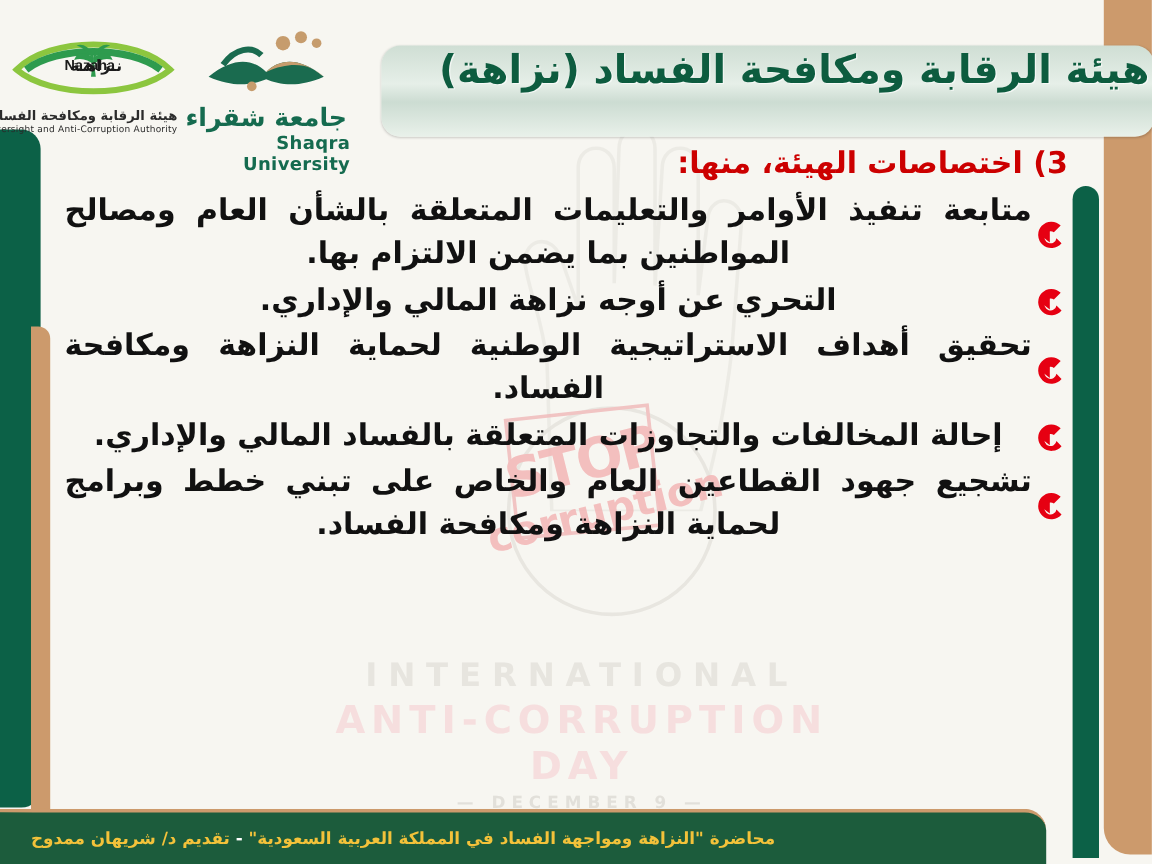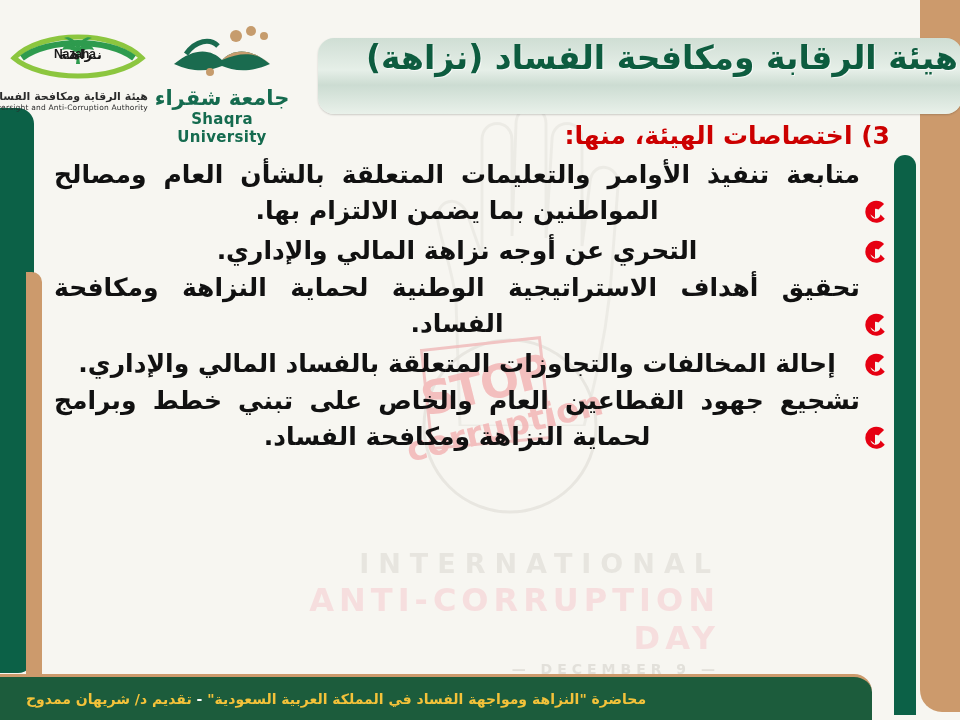--- a/index.html
+++ b/index.html
@@ -105,7 +105,6 @@
     font-size: 15px;
     font-weight: bold;
     color: #156b4f;
-    text-align: center;
     letter-spacing: .3px;
   }
 

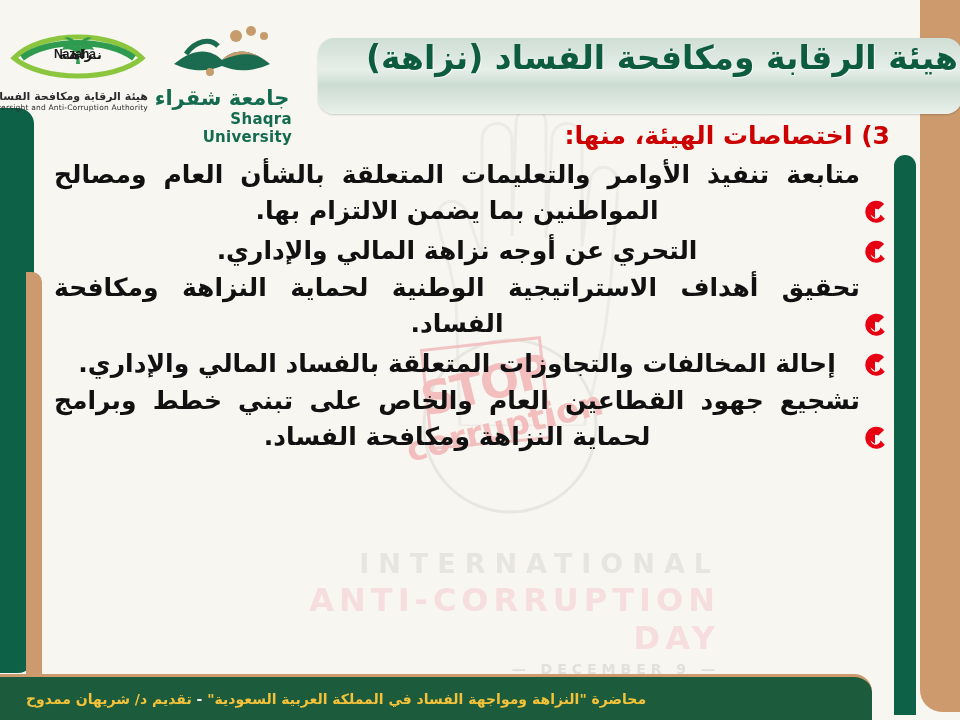--- a/index.html
+++ b/index.html
@@ -219,7 +219,7 @@
     position: relative;
     display: flex;
     flex-direction: row;
-    align-items: flex-end;
+    align-items: center;
     margin-bottom: 2px;
   }
   .bullet-icon {

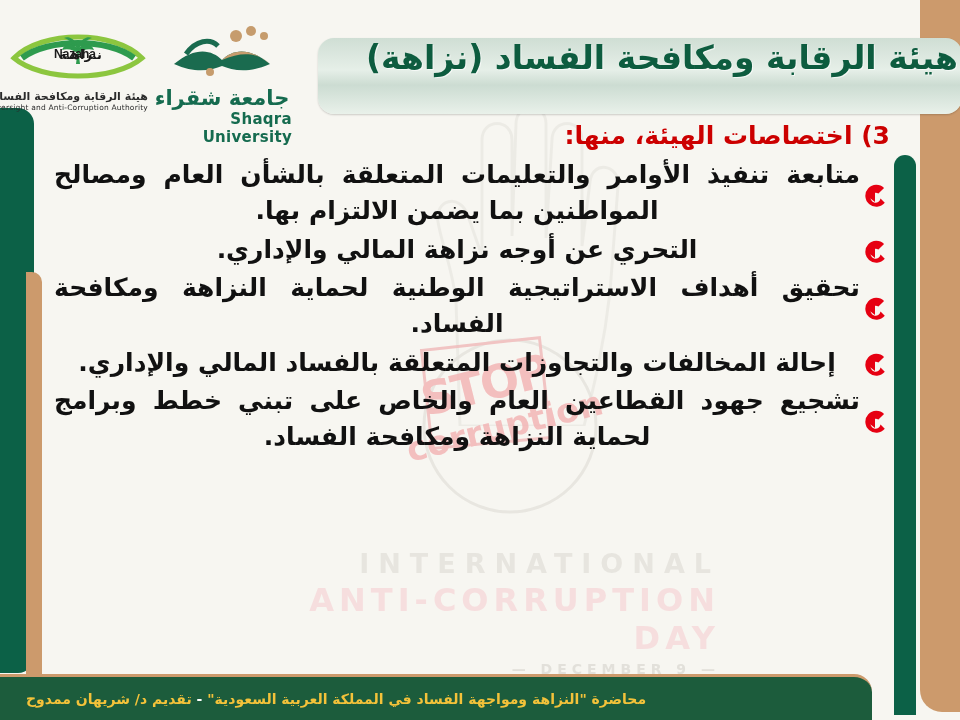--- a/index.html
+++ b/index.html
@@ -172,7 +172,7 @@
     left: 250px;
     width: 470px;
     height: 100px;
-    text-align: right;
+    text-align: center;
   }
   .wm-iacd-l1 {
     font-size: 27px;

